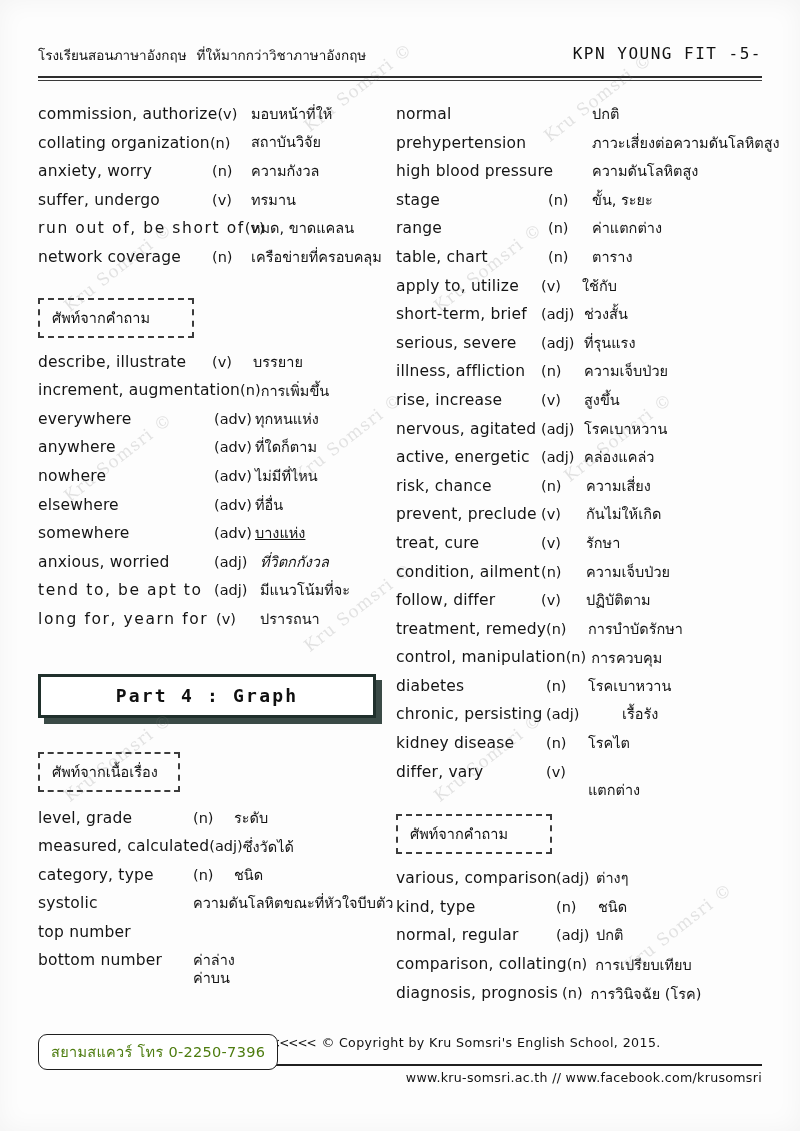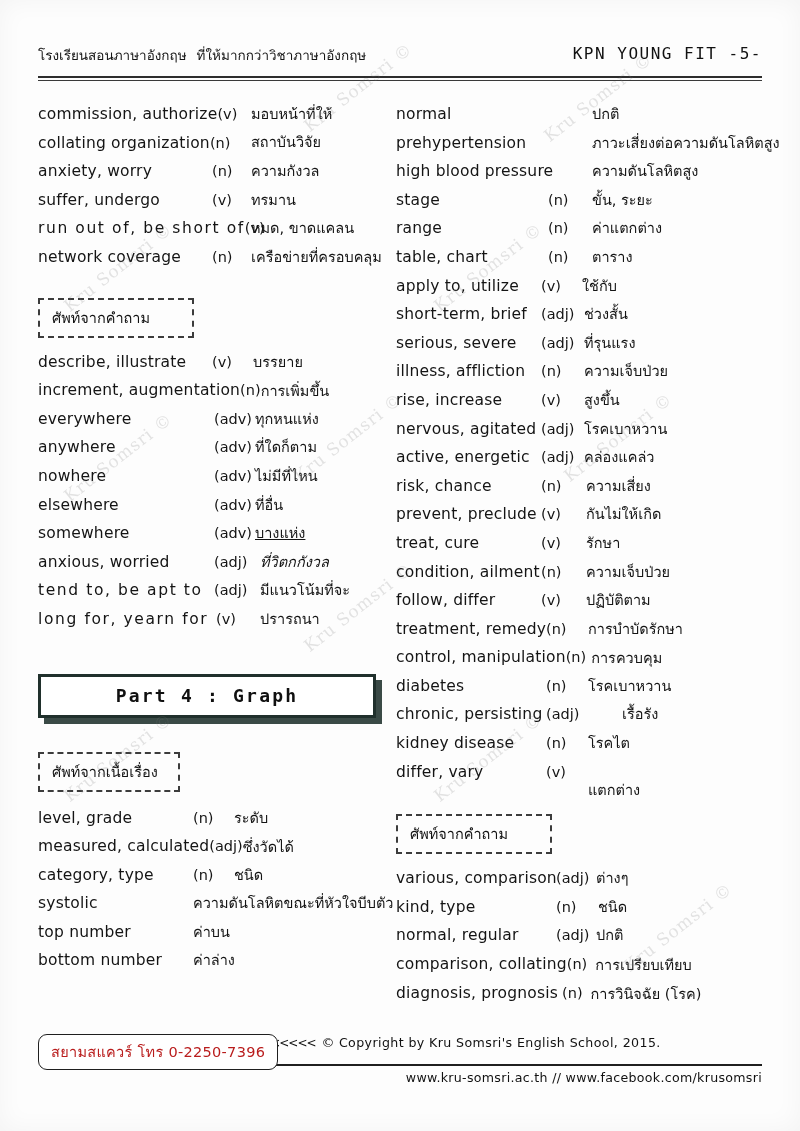--- a/index.html
+++ b/index.html
@@ -389,7 +389,7 @@
       </div>
       <div class="vrow">
         <span class="v-term">top number</span>
-        <span class="v-th" style="left:155px;">ค่าบน</span>
+        <span class="v-th" style="left:155px;margin-top:46px;">ค่าบน</span>
       </div>
       <div class="vrow">
         <span class="v-term">bottom number</span>

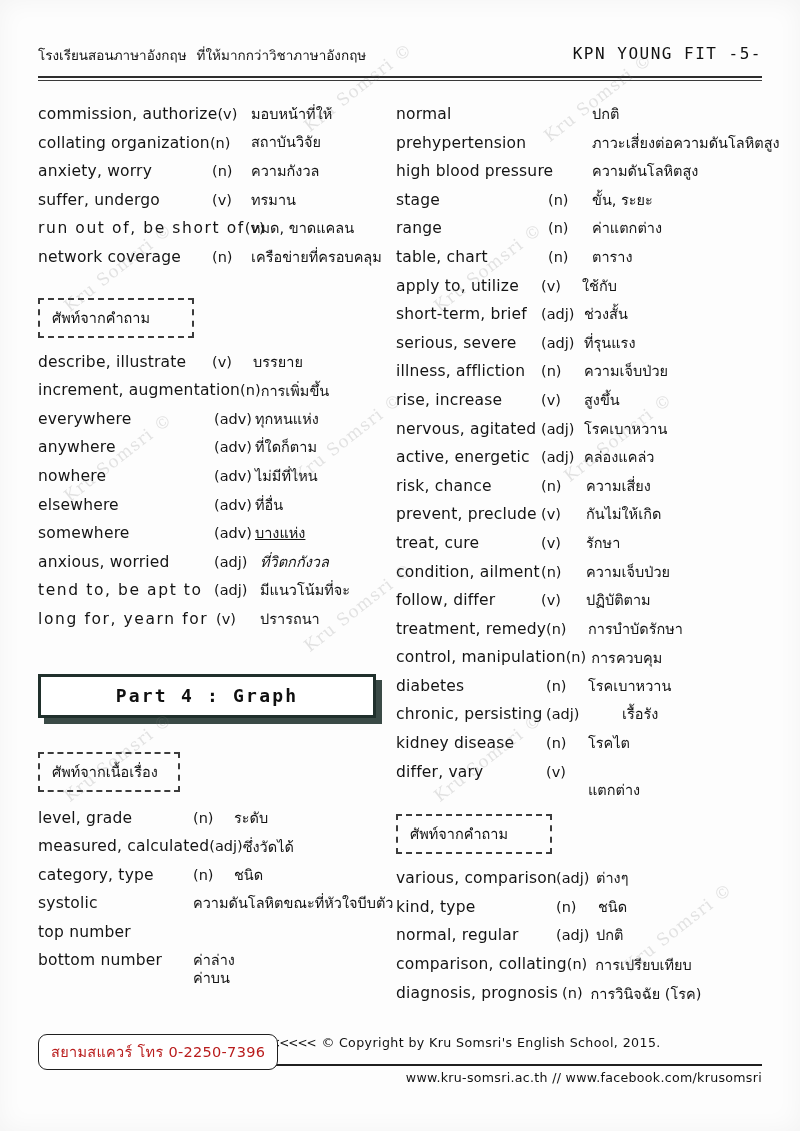--- a/index.html
+++ b/index.html
@@ -193,7 +193,7 @@
   }
   .phone-box .ptxt {
     font-size: 14.5px;
-    color: #b91c1c;
+    color: #4d7c0f;
     white-space: nowrap;
     letter-spacing: 0.3px;
   }

